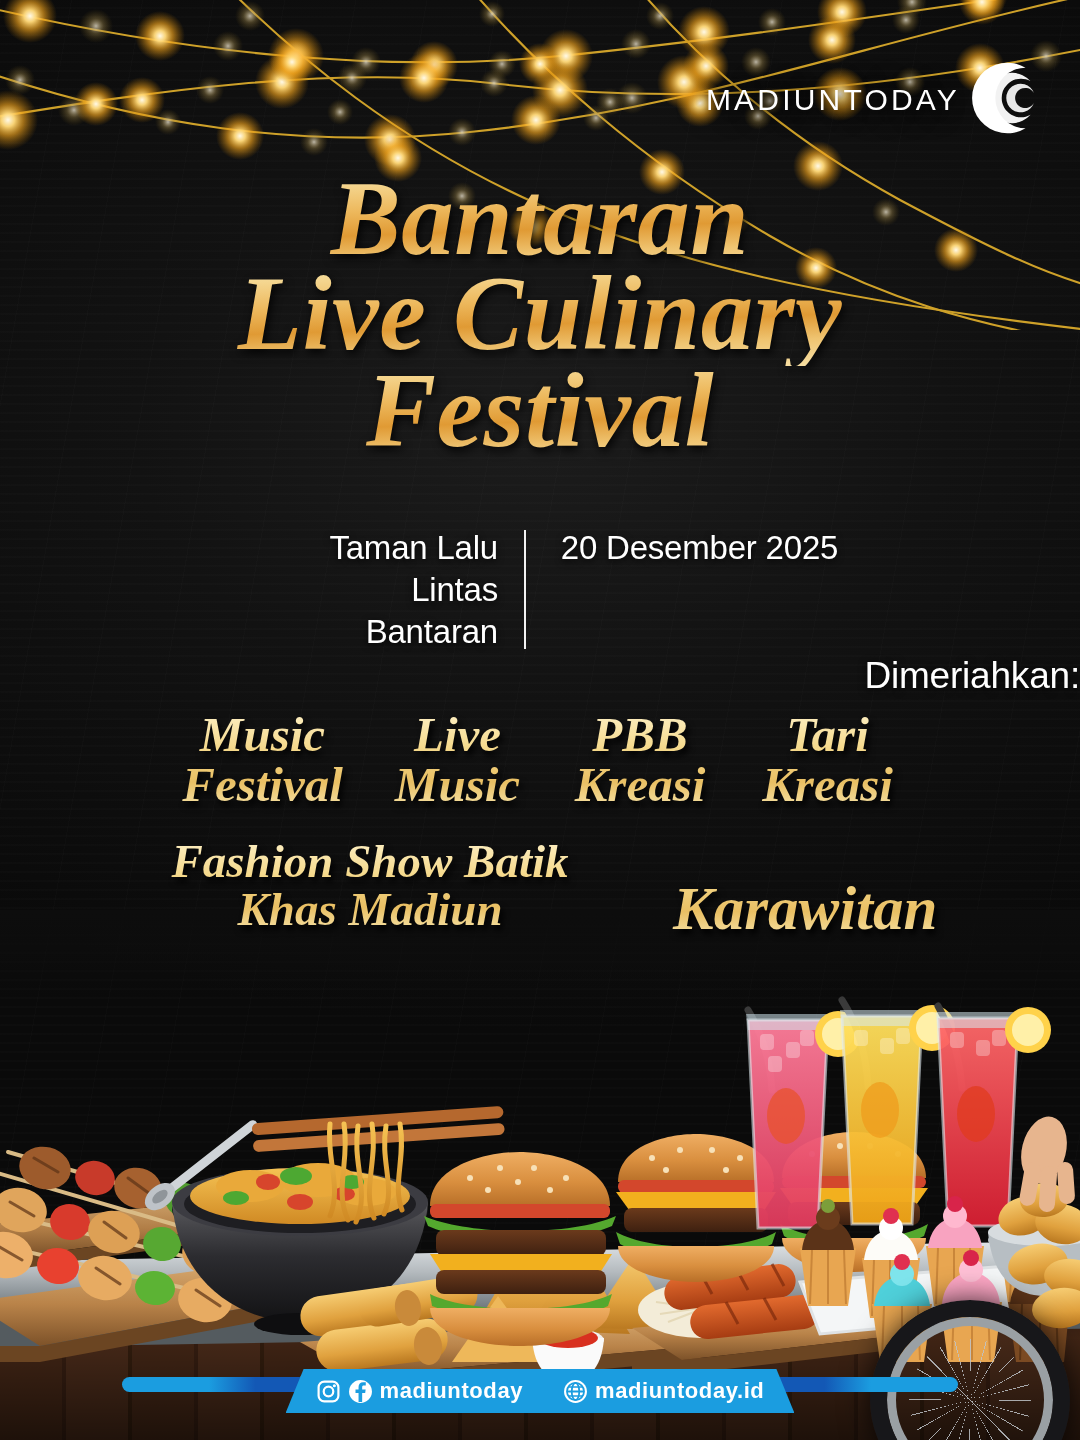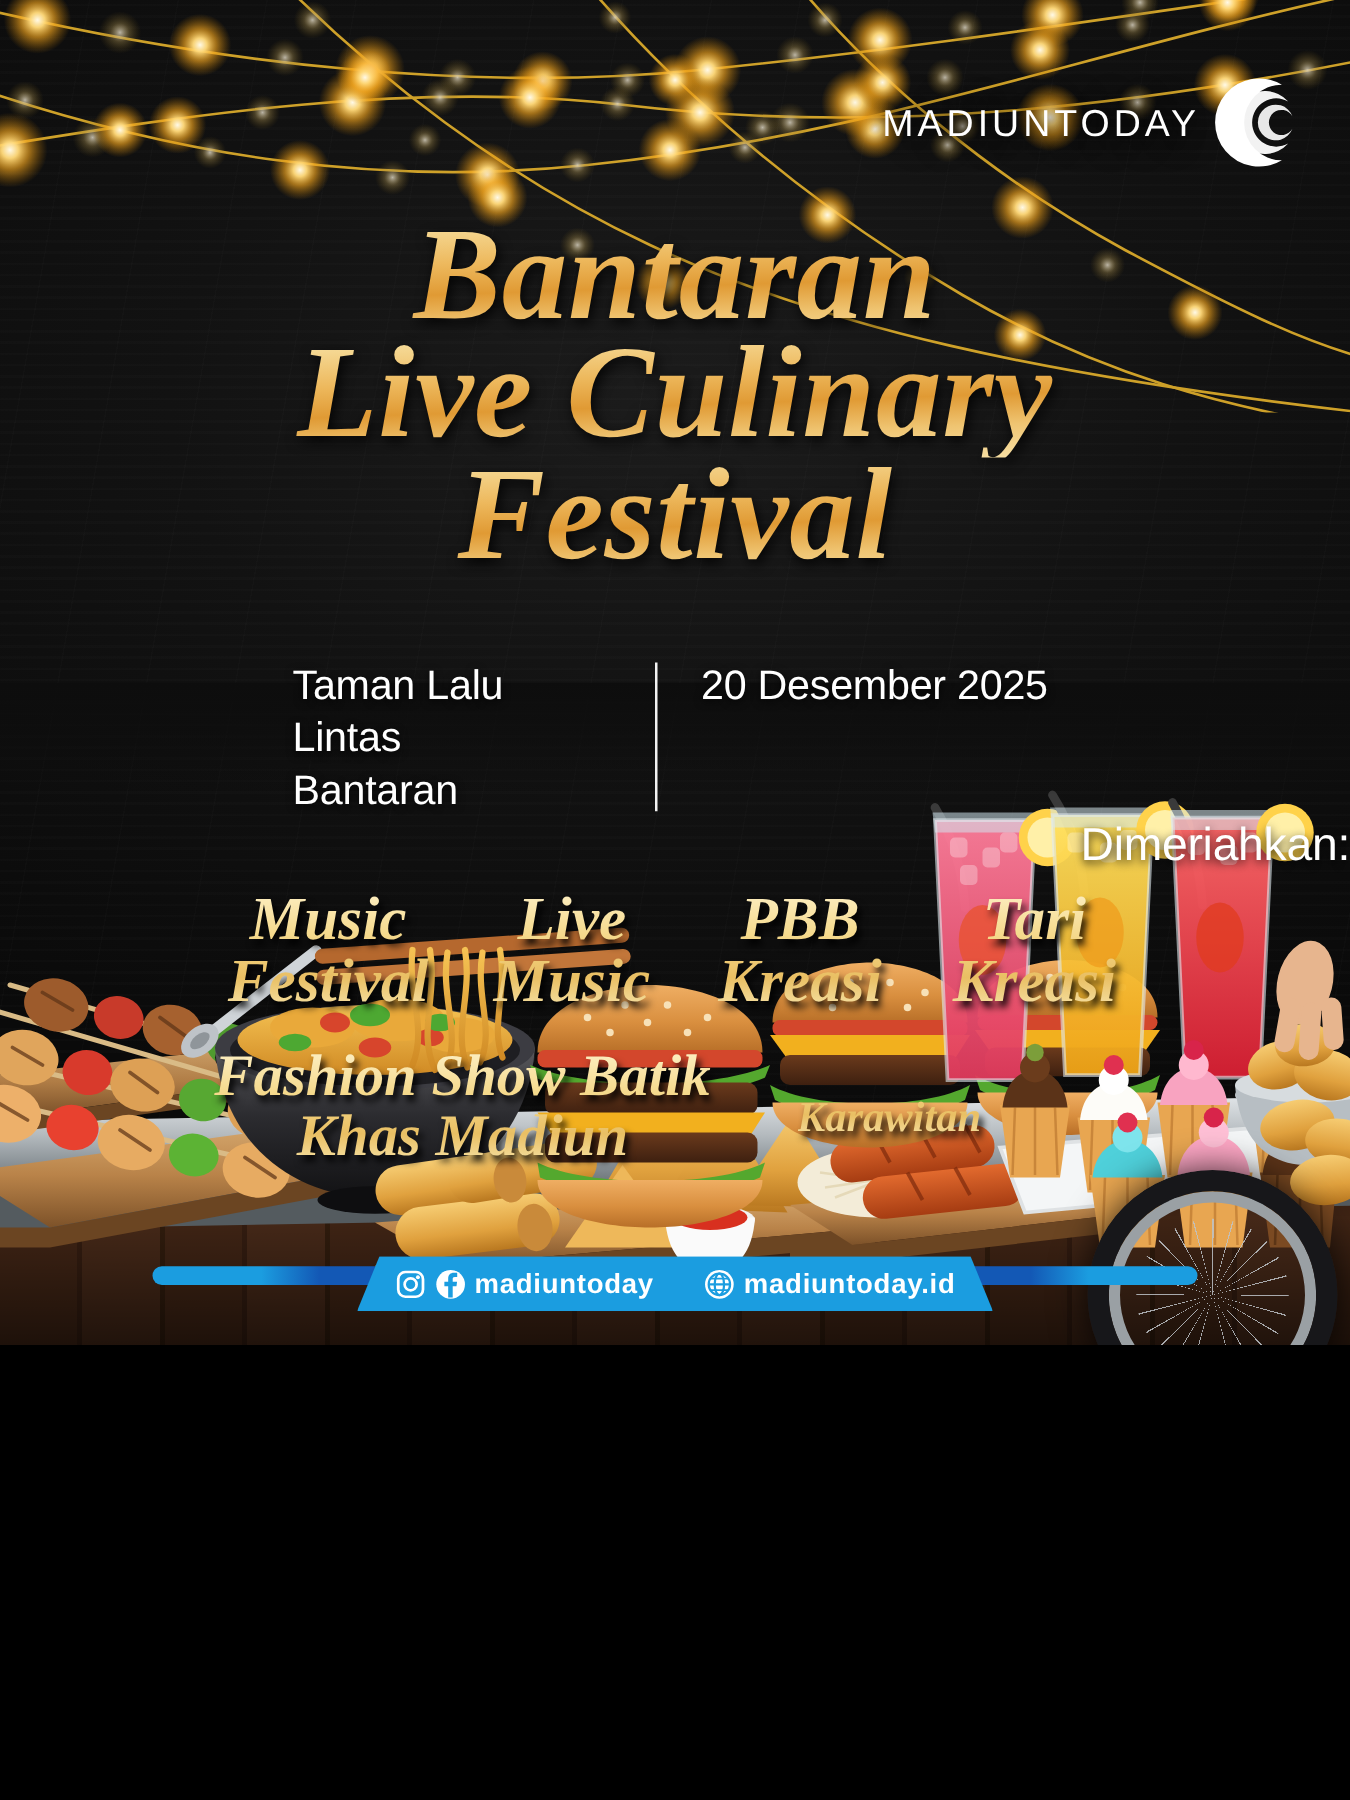--- a/index.html
+++ b/index.html
@@ -13,7 +13,7 @@
 
   .poster {
     position:relative;
-    width:1080px; height:1076px;
+    width:1080px; height:1440px;
     background:
       radial-gradient(ellipse 900px 600px at 50% 30%, #1c1c1c 0%, #121212 45%, #0a0a0a 100%),
       #0c0c0c;

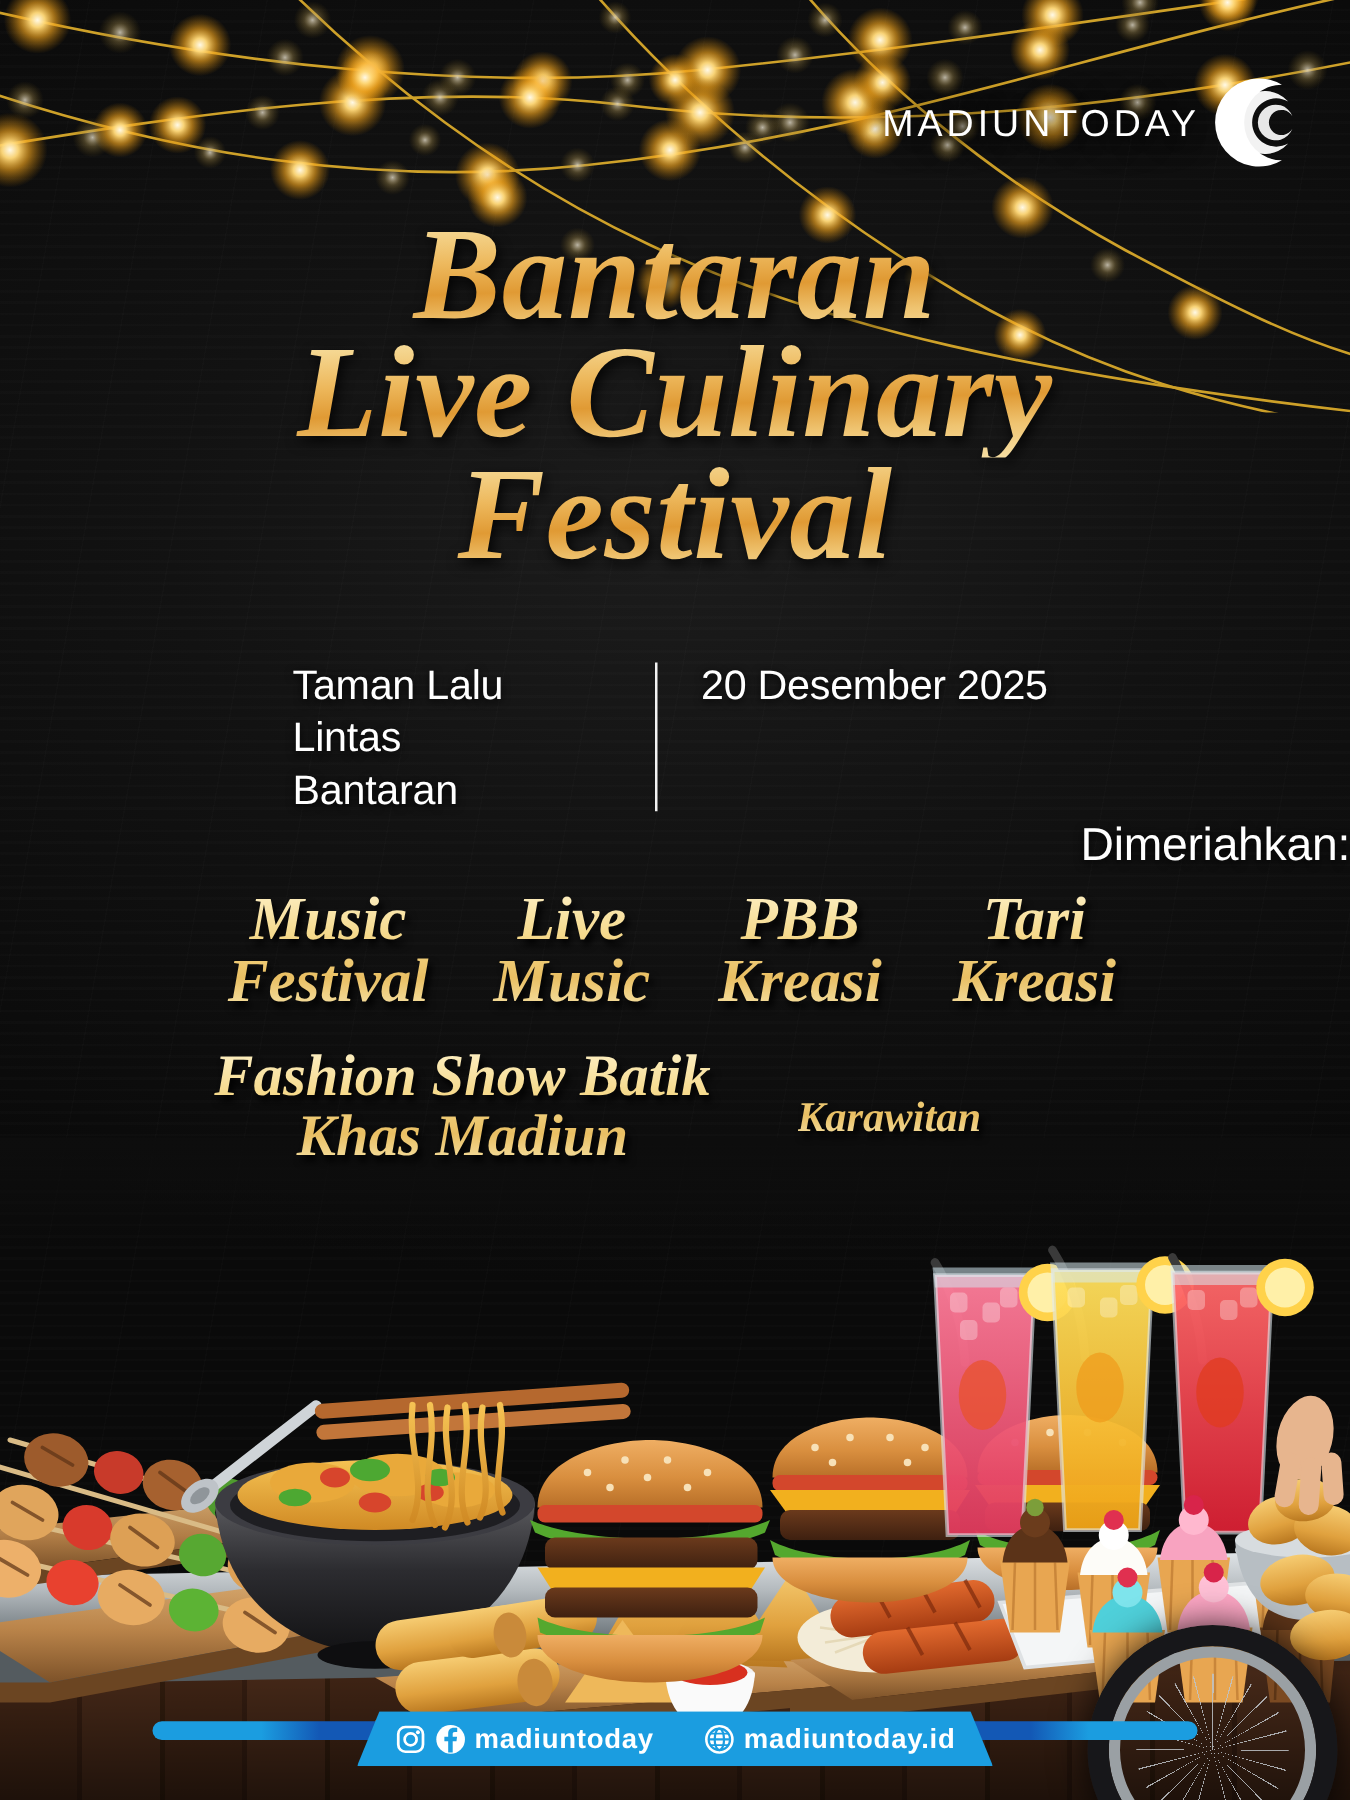--- a/index.html
+++ b/index.html
@@ -82,7 +82,7 @@
     letter-spacing:-.2px;
     text-shadow:0 2px 7px rgba(0,0,0,.85);
   }
-  .info-left{ padding-right:26px; width:290px; }
+  .info-left{ text-align:right; padding-right:26px; width:290px; }
   .info-right{ text-align:center;  padding-left:27px;  width:320px; }
   .info-divider{ width:2px; background:#fff; opacity:.95; margin:3px 0 5px; }
 

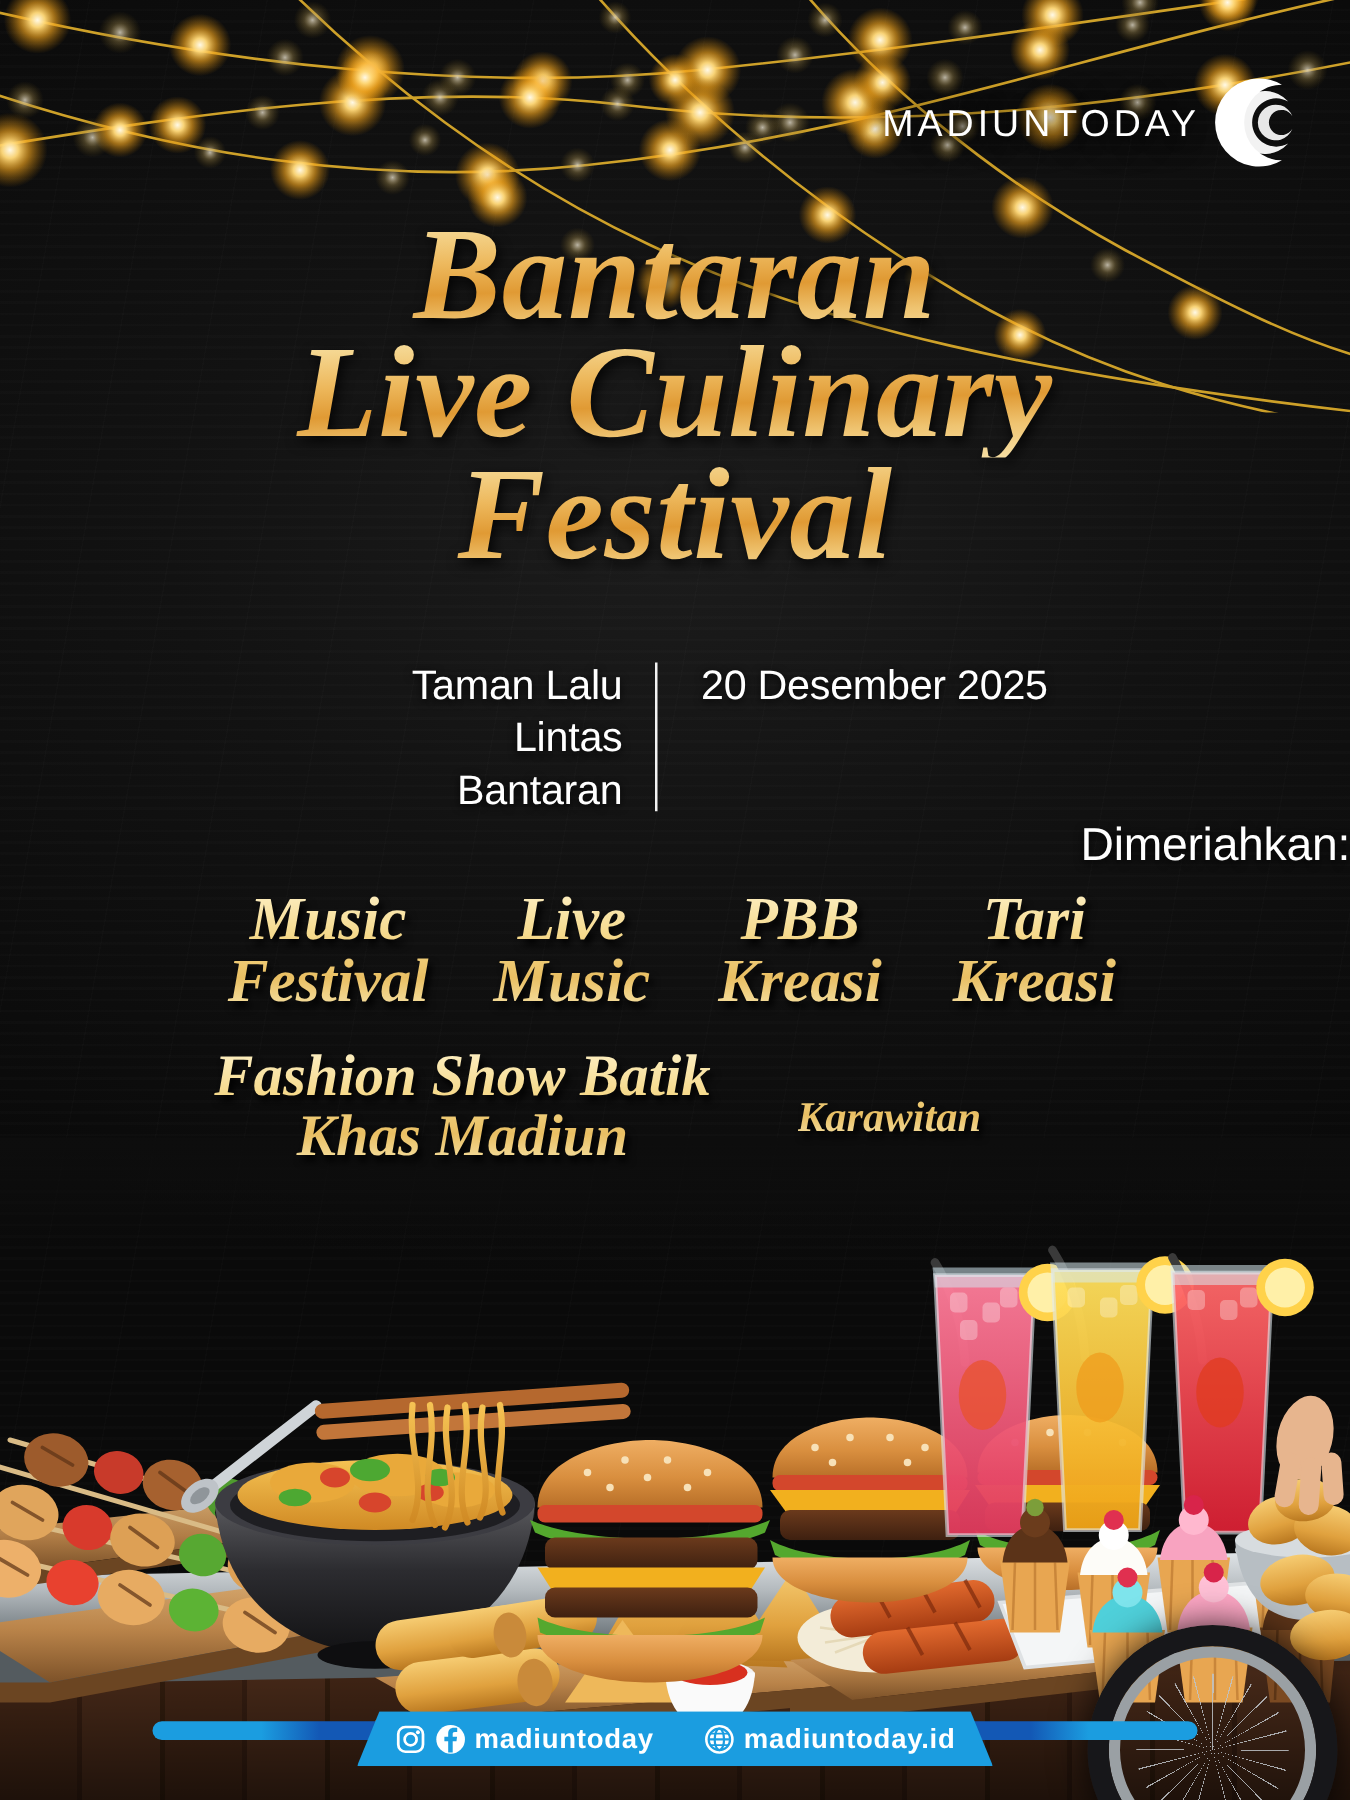--- a/index.html
+++ b/index.html
@@ -127,7 +127,7 @@
     gap:40px;
   }
   .feat-5{ text-align:center; font-size:47px; width:455px; }
-  .feat-6{ text-align:left; font-size:34px; width:300px; padding-top:40px; }
+  .feat-6{ text-align:right; font-size:61px; width:300px; padding-top:40px; }
 
   
   .food{

